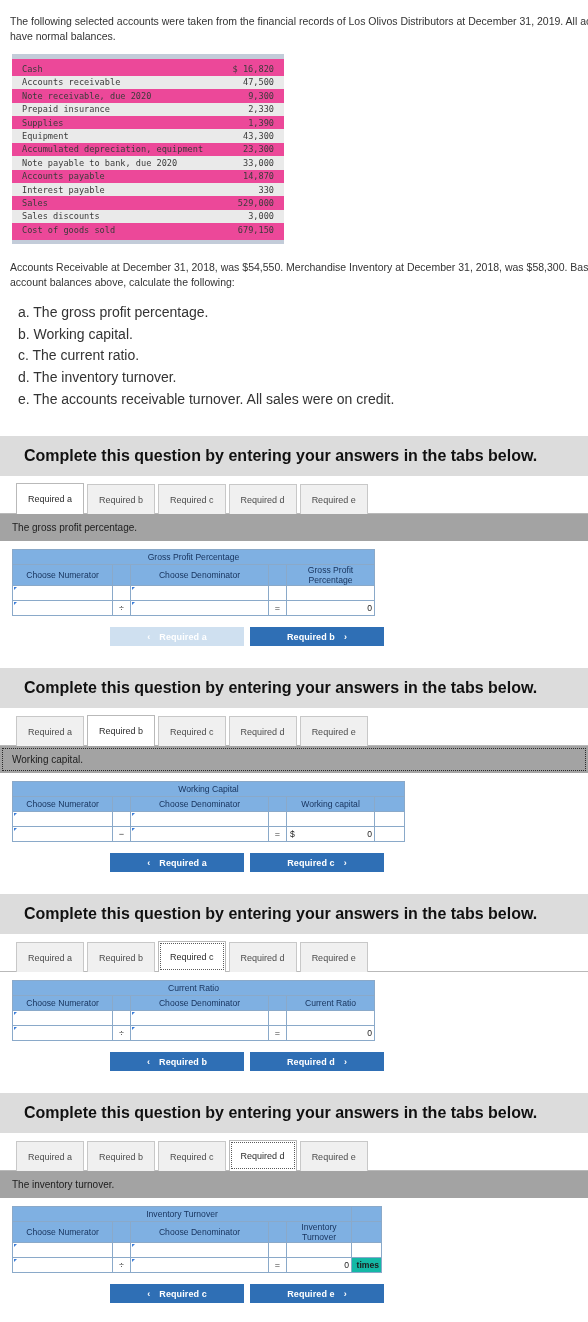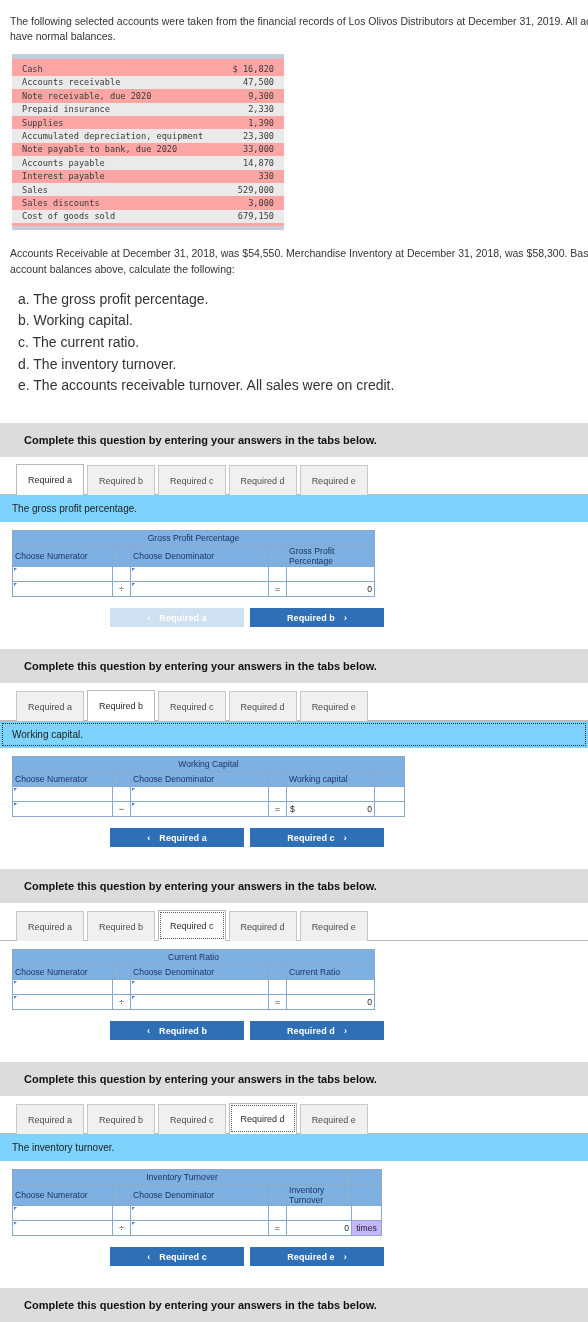--- a/index.html
+++ b/index.html
@@ -25,7 +25,7 @@
   .acct-wrap {
     margin: 10px 0 0 12px;
     width: 272px;
-    background: #fca5a5;
+    background: #ec4899;
     border-top: 5px solid #c3ccd9;
     border-bottom: 4px solid #c3ccd9;
     padding: 3px 0 3px 0;

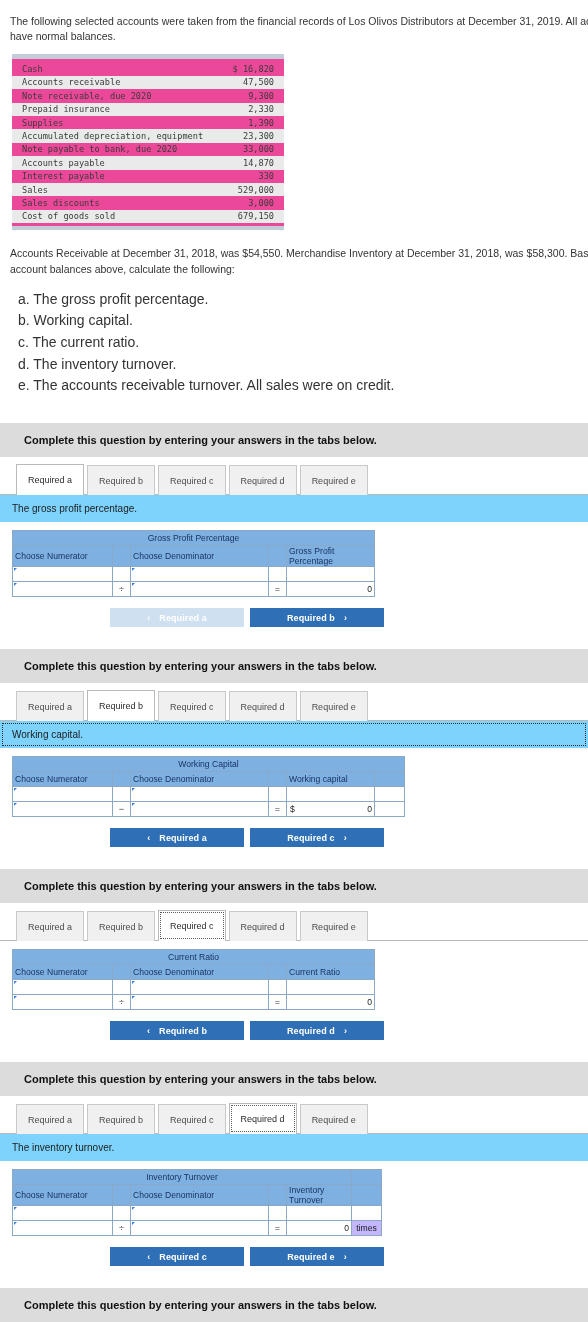--- a/index.html
+++ b/index.html
@@ -228,6 +228,10 @@
             <td class="amt">1,390</td>
           </tr>
           <tr>
+            <td class="name">Equipment</td>
+            <td class="amt">43,300</td>
+          </tr>
+          <tr>
             <td class="name">Accumulated depreciation, equipment</td>
             <td class="amt">23,300</td>
           </tr>

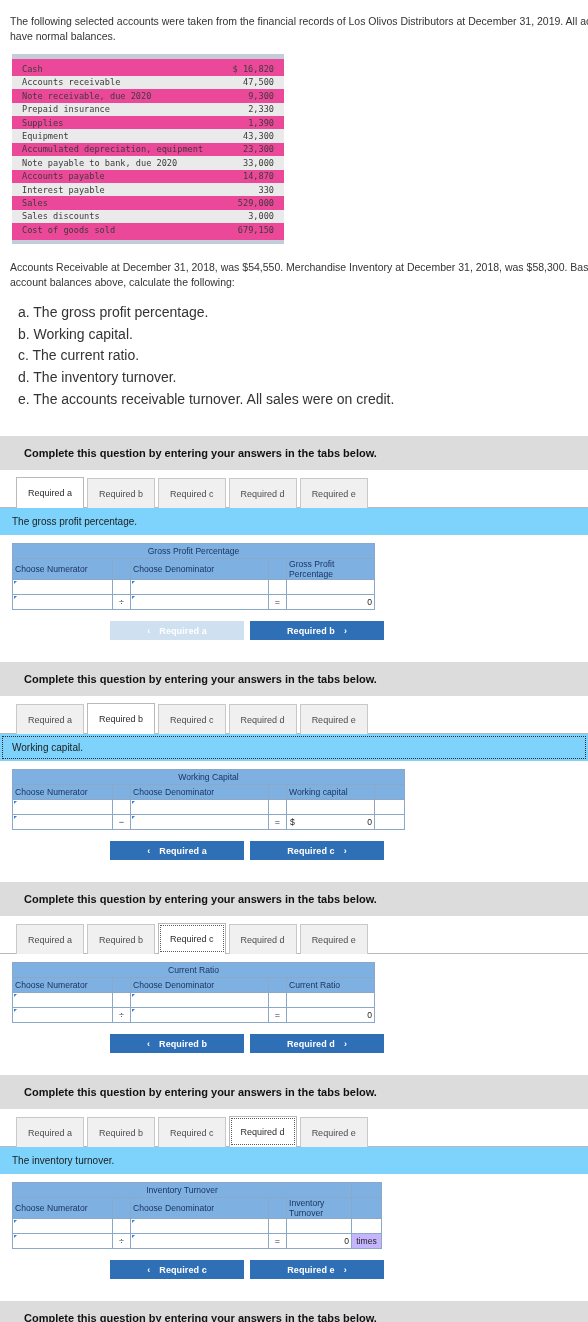--- a/index.html
+++ b/index.html
@@ -65,7 +65,7 @@
   .banner {
     background: #dcdcdc;
     color: #111;
-    font-size: 11px;
+    font-size: 16px;
     font-weight: bold;
     padding: 11px 0 11px 24px;
     width: 588px;

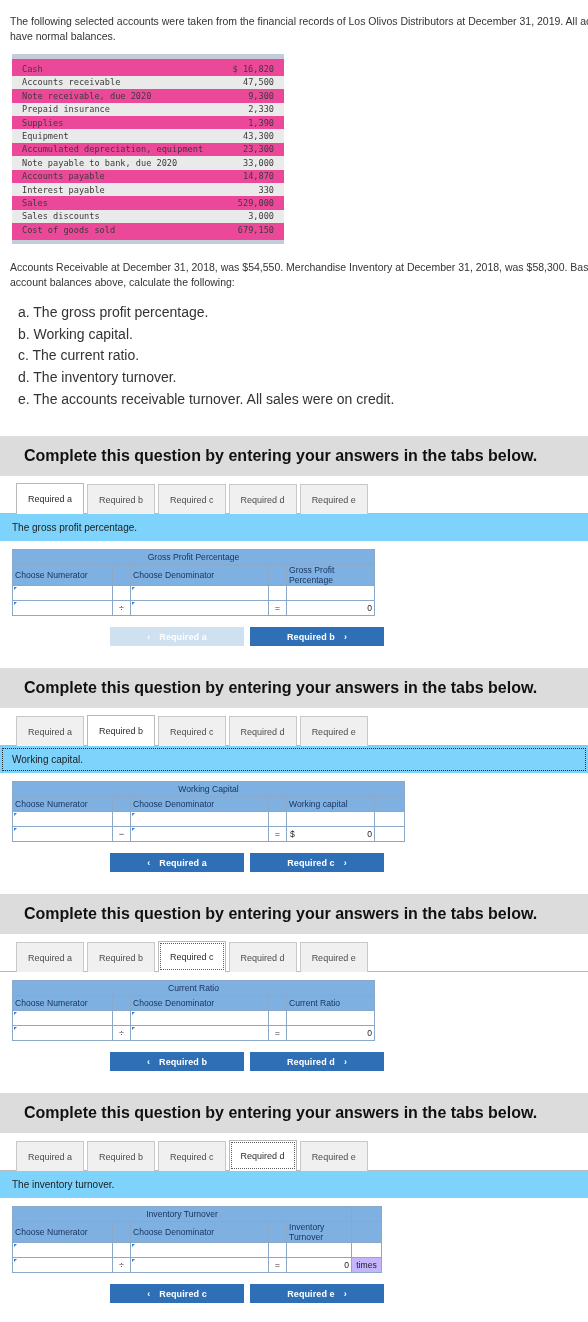--- a/index.html
+++ b/index.html
@@ -102,7 +102,7 @@
   .tab.focus { outline: 1px dotted #5a5a5a; outline-offset: -3px; }
 
   .desc {
-    background: #7dd3fc;
+    background: #a3a3a3;
     font-size: 10px;
     color: #1c1c1c;
     padding: 8px 0 8px 12px;

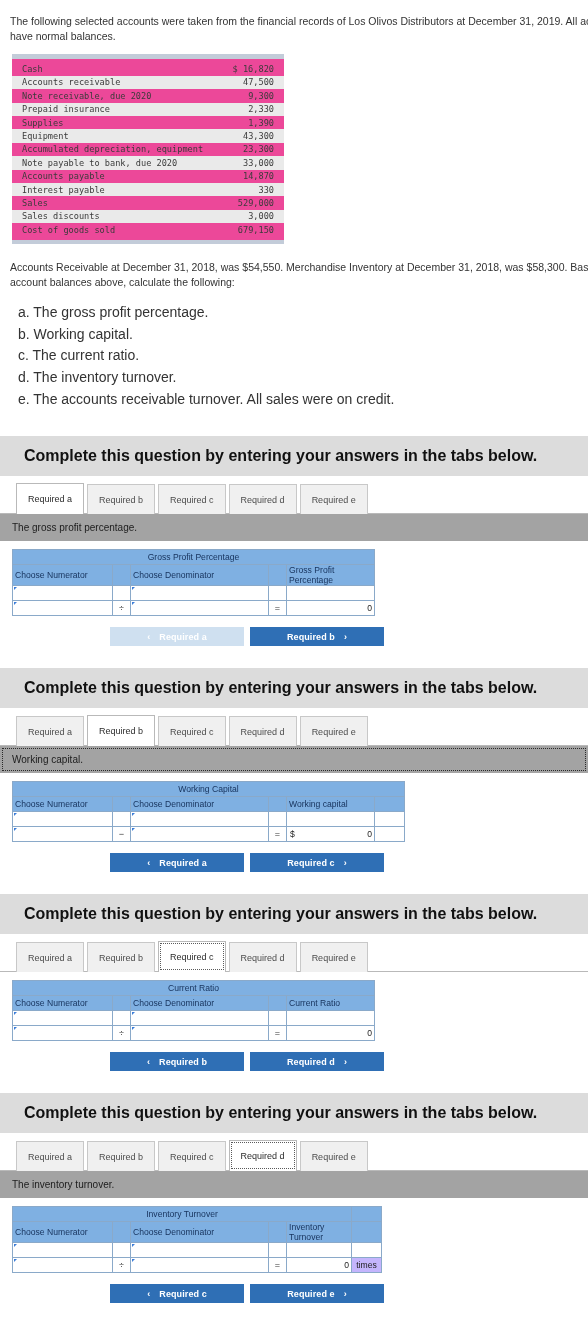--- a/index.html
+++ b/index.html
@@ -133,7 +133,7 @@
   }
   td.sub {
     background: #7fb0e2;
-    text-align: left;
+    text-align: center;
     color: #16325c;
     margin-left: 32px;
   }

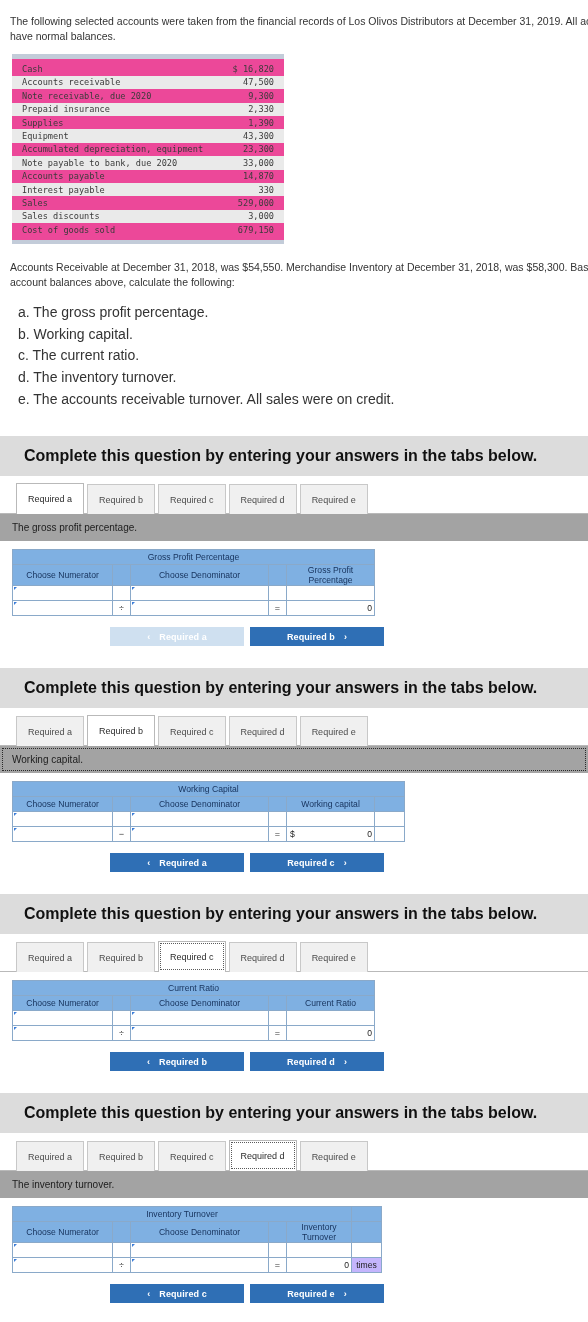--- a/index.html
+++ b/index.html
@@ -163,9 +163,10 @@
     padding-right: 3px;
   }
   td.unit {
-    background: #c4b5fd;
-    text-align: center;
+    background: #14b8a6;
+    text-align: right;
     padding-left: 2px;
+    font-weight: bold;
   }
   td.empty-white { background: #ffffff; }
 

